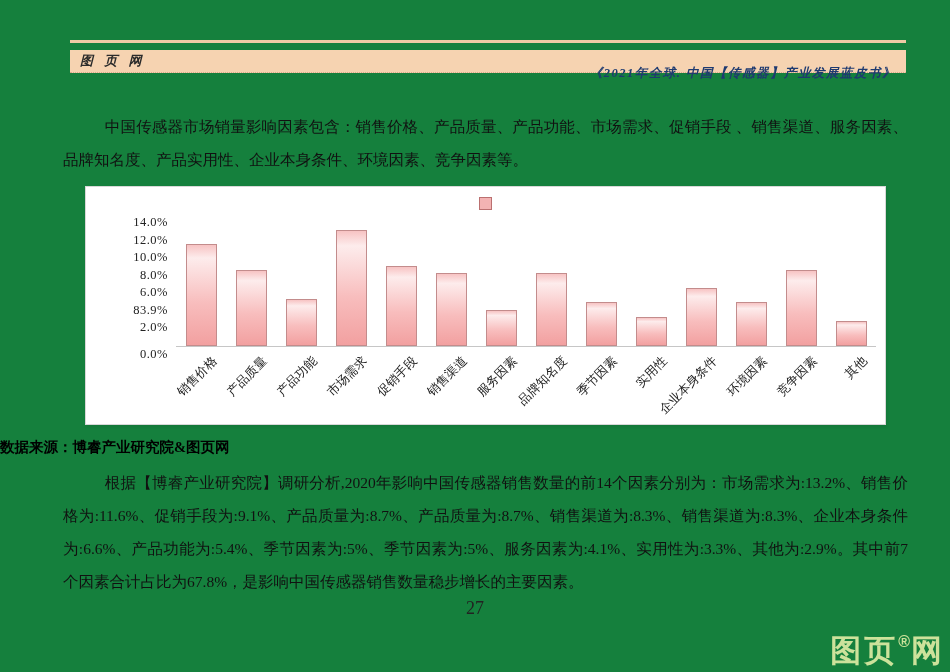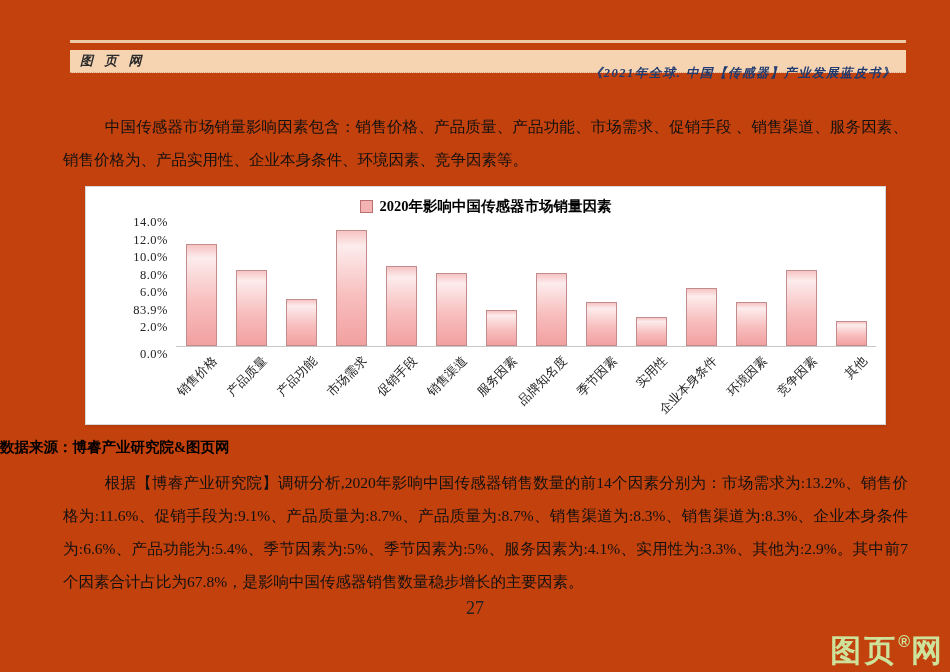--- a/index.html
+++ b/index.html
@@ -5,7 +5,7 @@
   html,body{margin:0;padding:0;background:#ffffff;}
   .page{
     position:relative; width:950px; height:672px; margin:0 auto;
-    background:#c2410c; overflow:hidden;
+    background:#15803d; overflow:hidden;
     font-family:"Liberation Serif","DejaVu Serif",serif; color:#1a1a1a;
   }
   

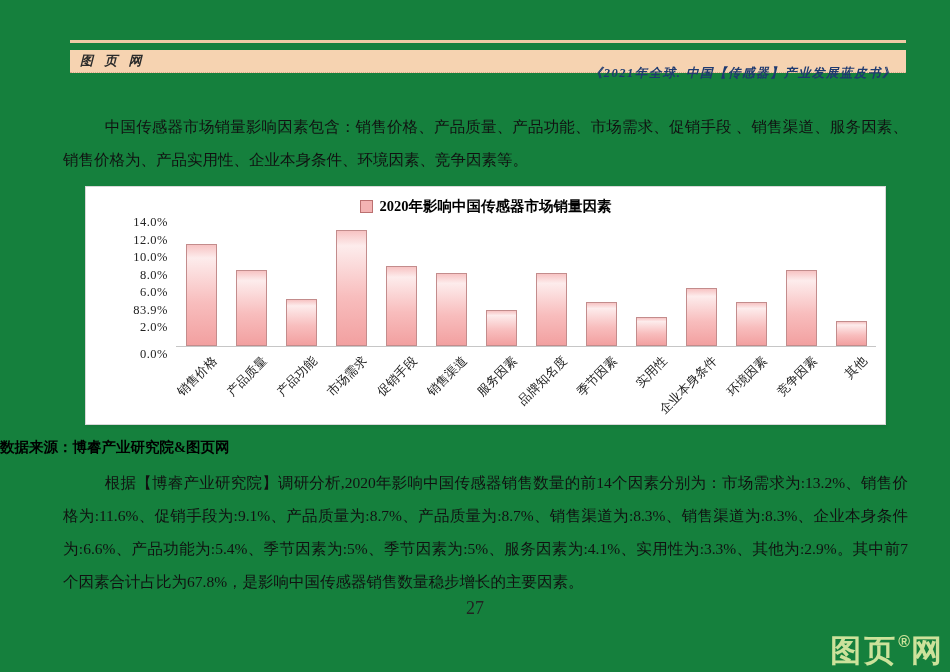--- a/index.html
+++ b/index.html
@@ -81,7 +81,7 @@
   </div>
 
 
-  <div class="para para1">中国传感器市场销量影响因素包含：销售价格、产品质量、产品功能、市场需求、促销手段 、销售渠道、服务因素、销售价格为、产品实用性、企业本身条件、环境因素、竞争因素等。</div>
+  <div class="para para1">中国传感器市场销量影响因素包含：销售价格、产品质量、产品功能、市场需求、促销手段 、销售渠道、服务因素、品牌知名度、产品实用性、企业本身条件、环境因素、竞争因素等。</div>
 
   <div class="chart-box">
     <div class="legend-row">

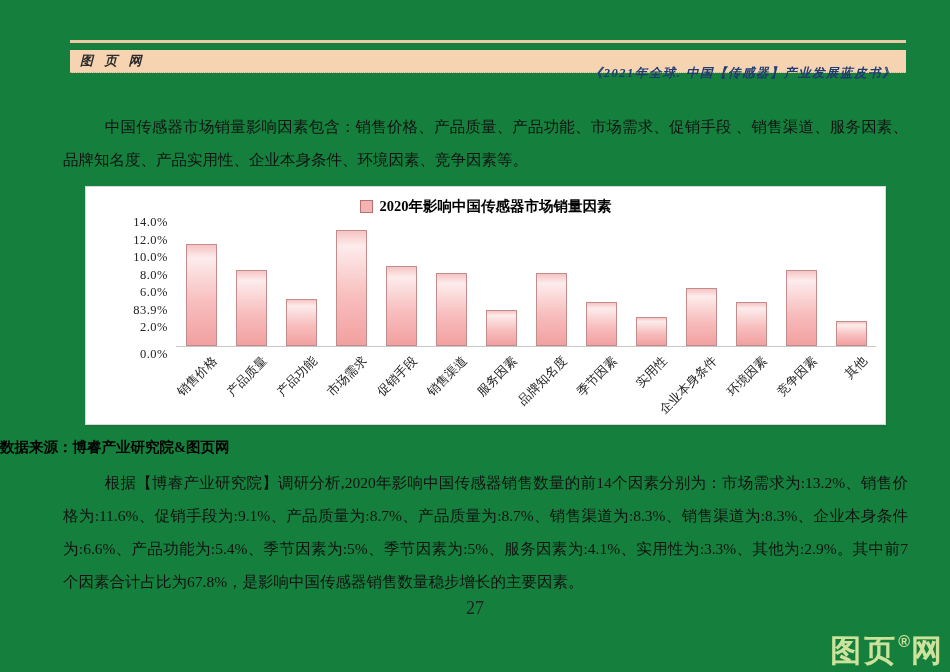--- a/index.html
+++ b/index.html
@@ -86,7 +86,6 @@
   <div class="chart-box">
     <div class="legend-row">
       <span class="legend-swatch"></span>
-      <span class="chart-title">2020年影响中国传感器市场销量因素</span>
     </div>
     <div id="yticks">
         <div class="ytick" style="top: 28px;">14.0%</div>

